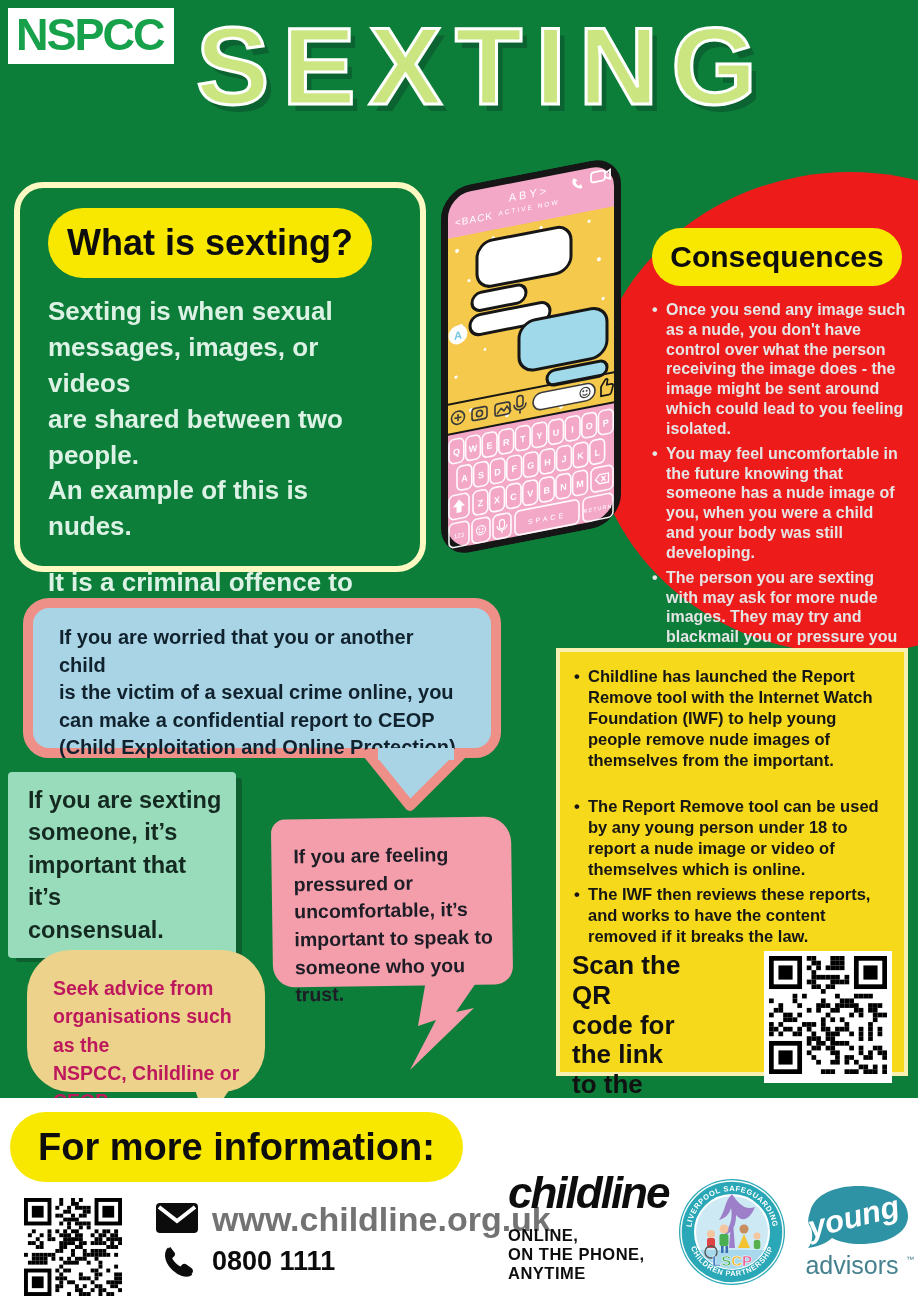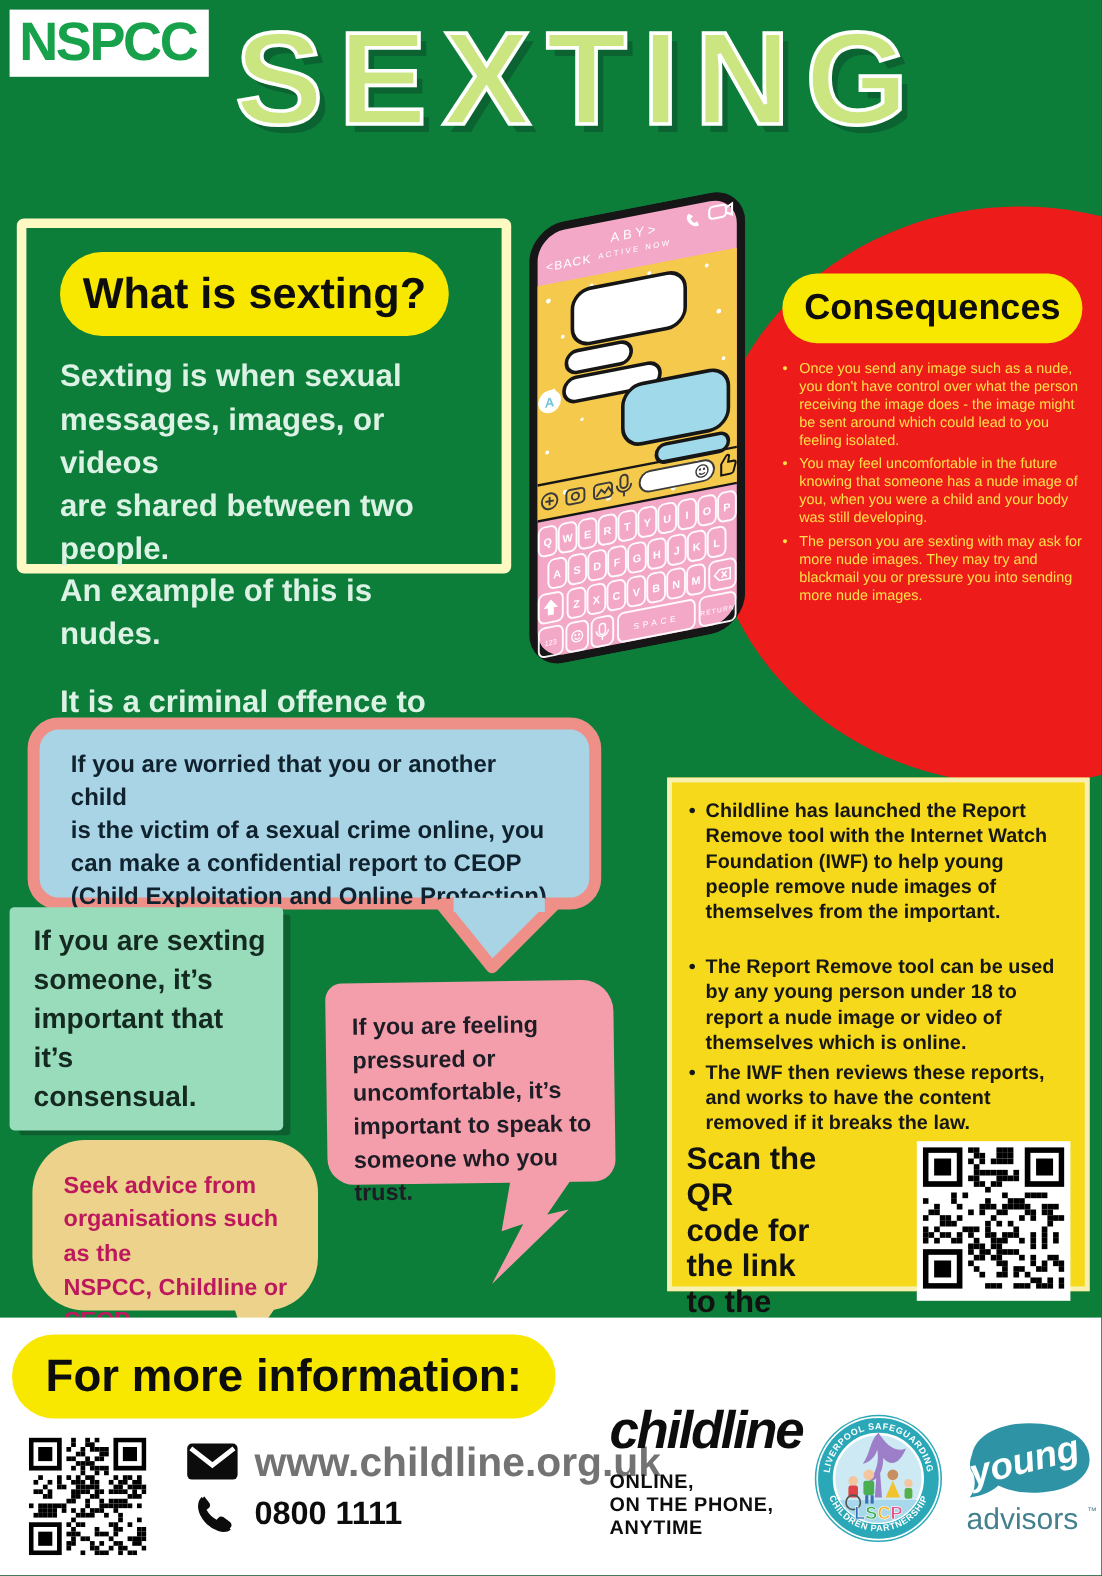--- a/index.html
+++ b/index.html
@@ -19,8 +19,8 @@
          justify-content:center; color:#0d0d0d; font-weight:800; }
 
   
-  .what-box{ left:14px; top:182px; width:412px; height:296px; border:8px solid #fef9c3;
-             border-radius:6px; padding:20px 24px 0 28px; }
+  .what-box{ left:14px; top:182px; width:412px; height:390px; border:6px solid #fef9c3;
+             border-radius:29px; padding:20px 24px 0 28px; }
   .what-pill{ width:324px; height:70px; font-size:36px; border-radius:36px; }
   .what-box p{ margin-top:16px; color:#dcf2e4; font-weight:700; font-size:26px;
                line-height:1.38; white-space:pre-line; }

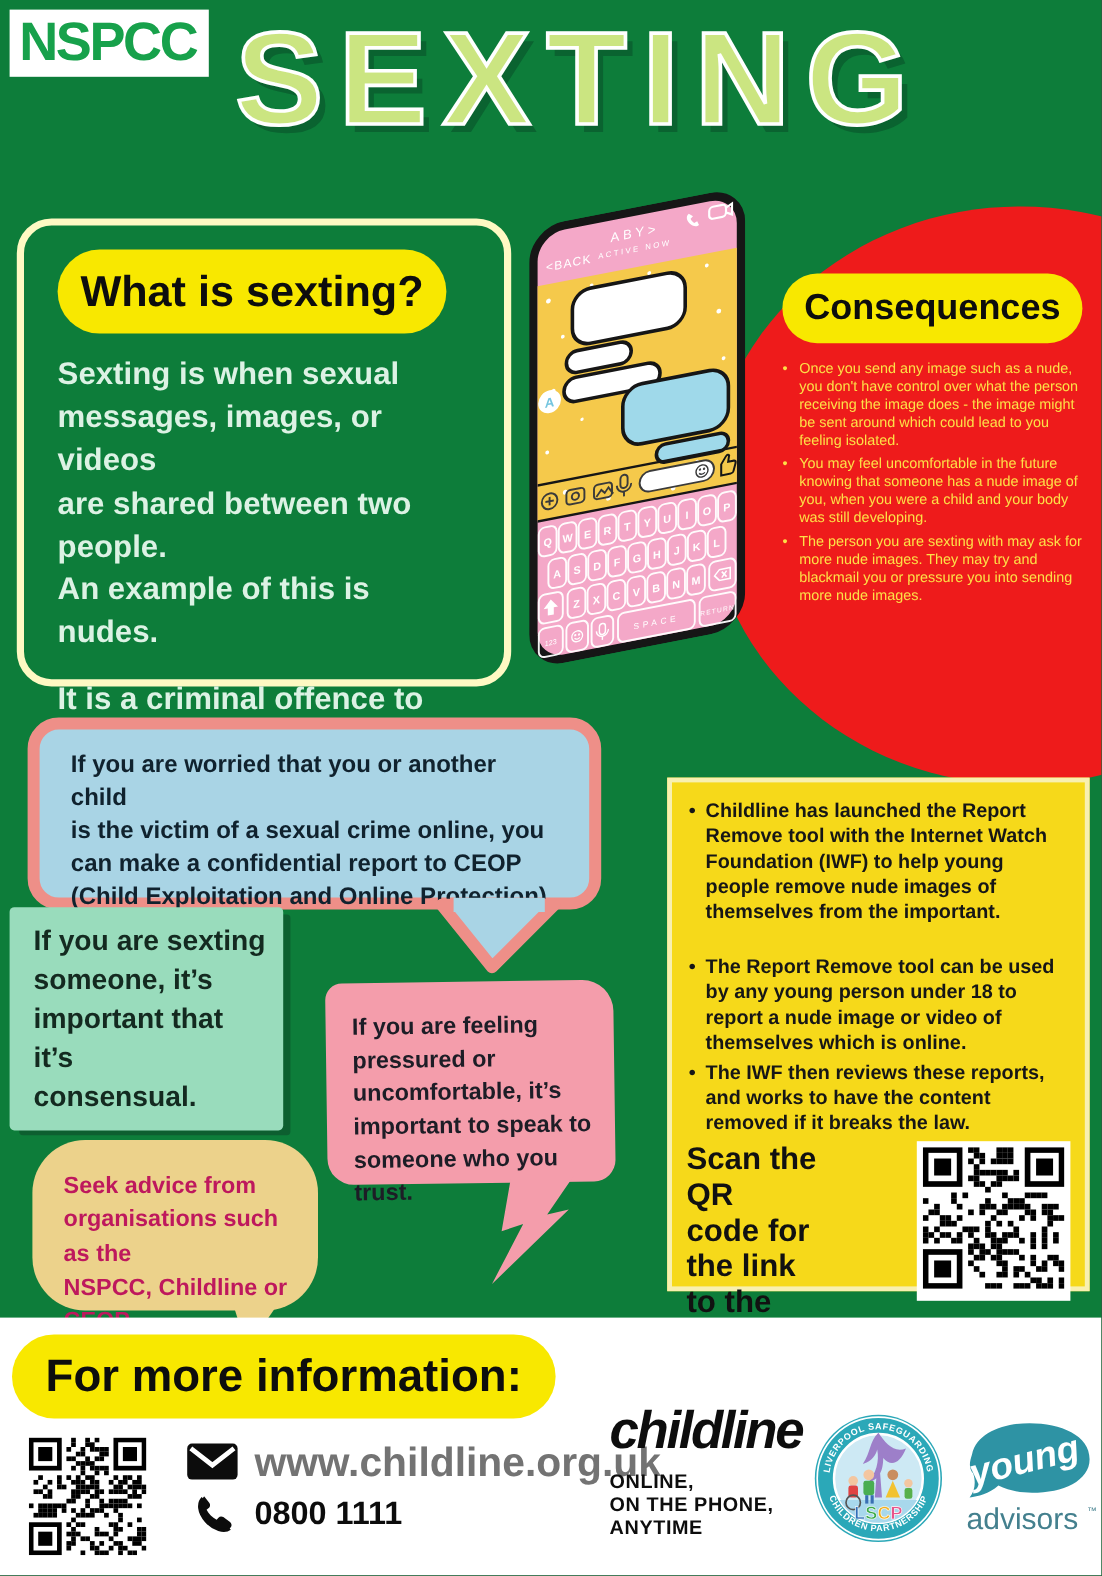--- a/index.html
+++ b/index.html
@@ -30,8 +30,8 @@
   .red-circle{ left:590px; top:172px; width:520px; height:482px; border-radius:50%;
                background:#ee1b1b; }
   .conseq-pill{ left:652px; top:228px; width:250px; height:58px; font-size:30px; }
-  .conseq-list{ left:652px; top:300px; width:254px; color:#fde047; font-weight:400;
-                font-size:12px; line-height:1.24; list-style:none; }
+  .conseq-list{ left:652px; top:300px; width:254px; color:#e5e5e5; font-weight:700;
+                font-size:16px; line-height:1.24; list-style:none; }
   .conseq-list li{ position:relative; padding-left:14px; margin-bottom:5px; }
   .conseq-list li::before{ content:"\2022"; position:absolute; left:0; top:0; }
 

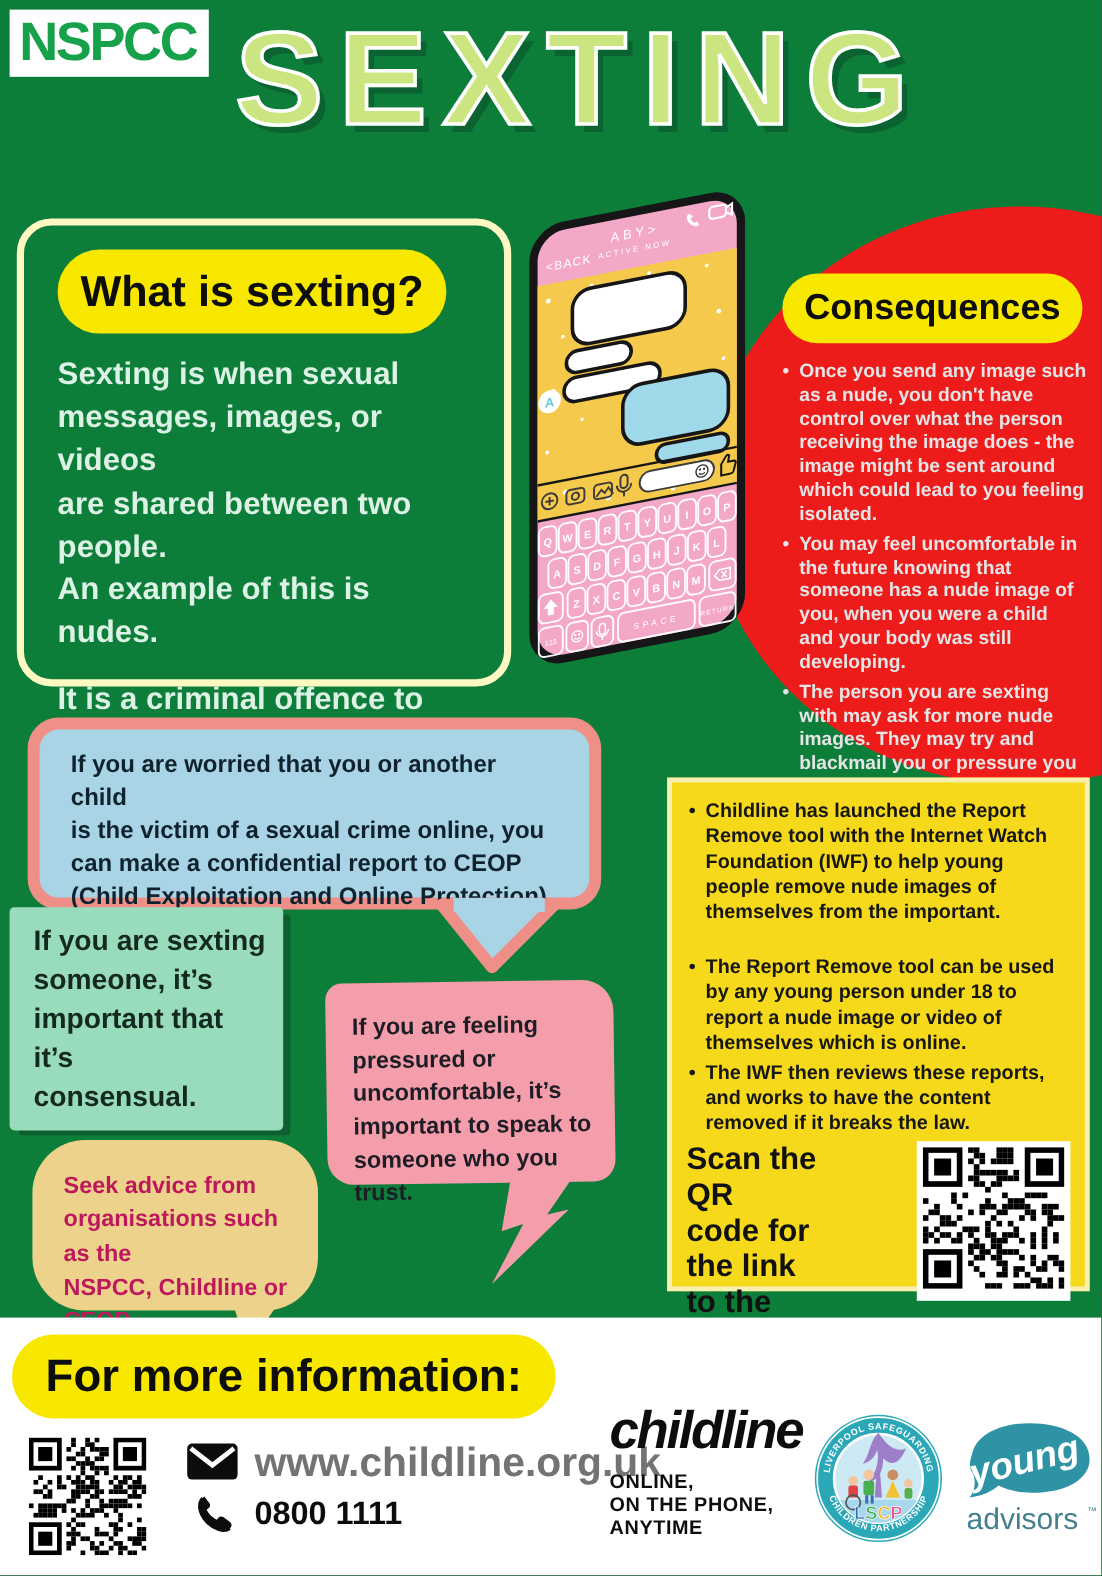--- a/index.html
+++ b/index.html
@@ -46,7 +46,7 @@
                 color:#10222e; font-weight:700; font-size:20px; line-height:1.38;
                 white-space:pre-line; }
   .blue-tail{ left:358px; top:748px; }
-  .teal-box{ left:8px; top:756px; width:228px; background:#99dcbc; padding:12px 14px 12px 20px;
+  .teal-box{ left:8px; top:772px; width:228px; background:#99dcbc; padding:12px 14px 12px 20px;
              color:#142a20; font-weight:700; font-size:23.5px; line-height:1.38;
              white-space:pre-line; box-shadow:7px 5px 0 -1px #0d5f30; border-radius:4px; }
   .pink-bubble{ left:272px; top:818px; width:240px; height:168px; background:#f49dab;

